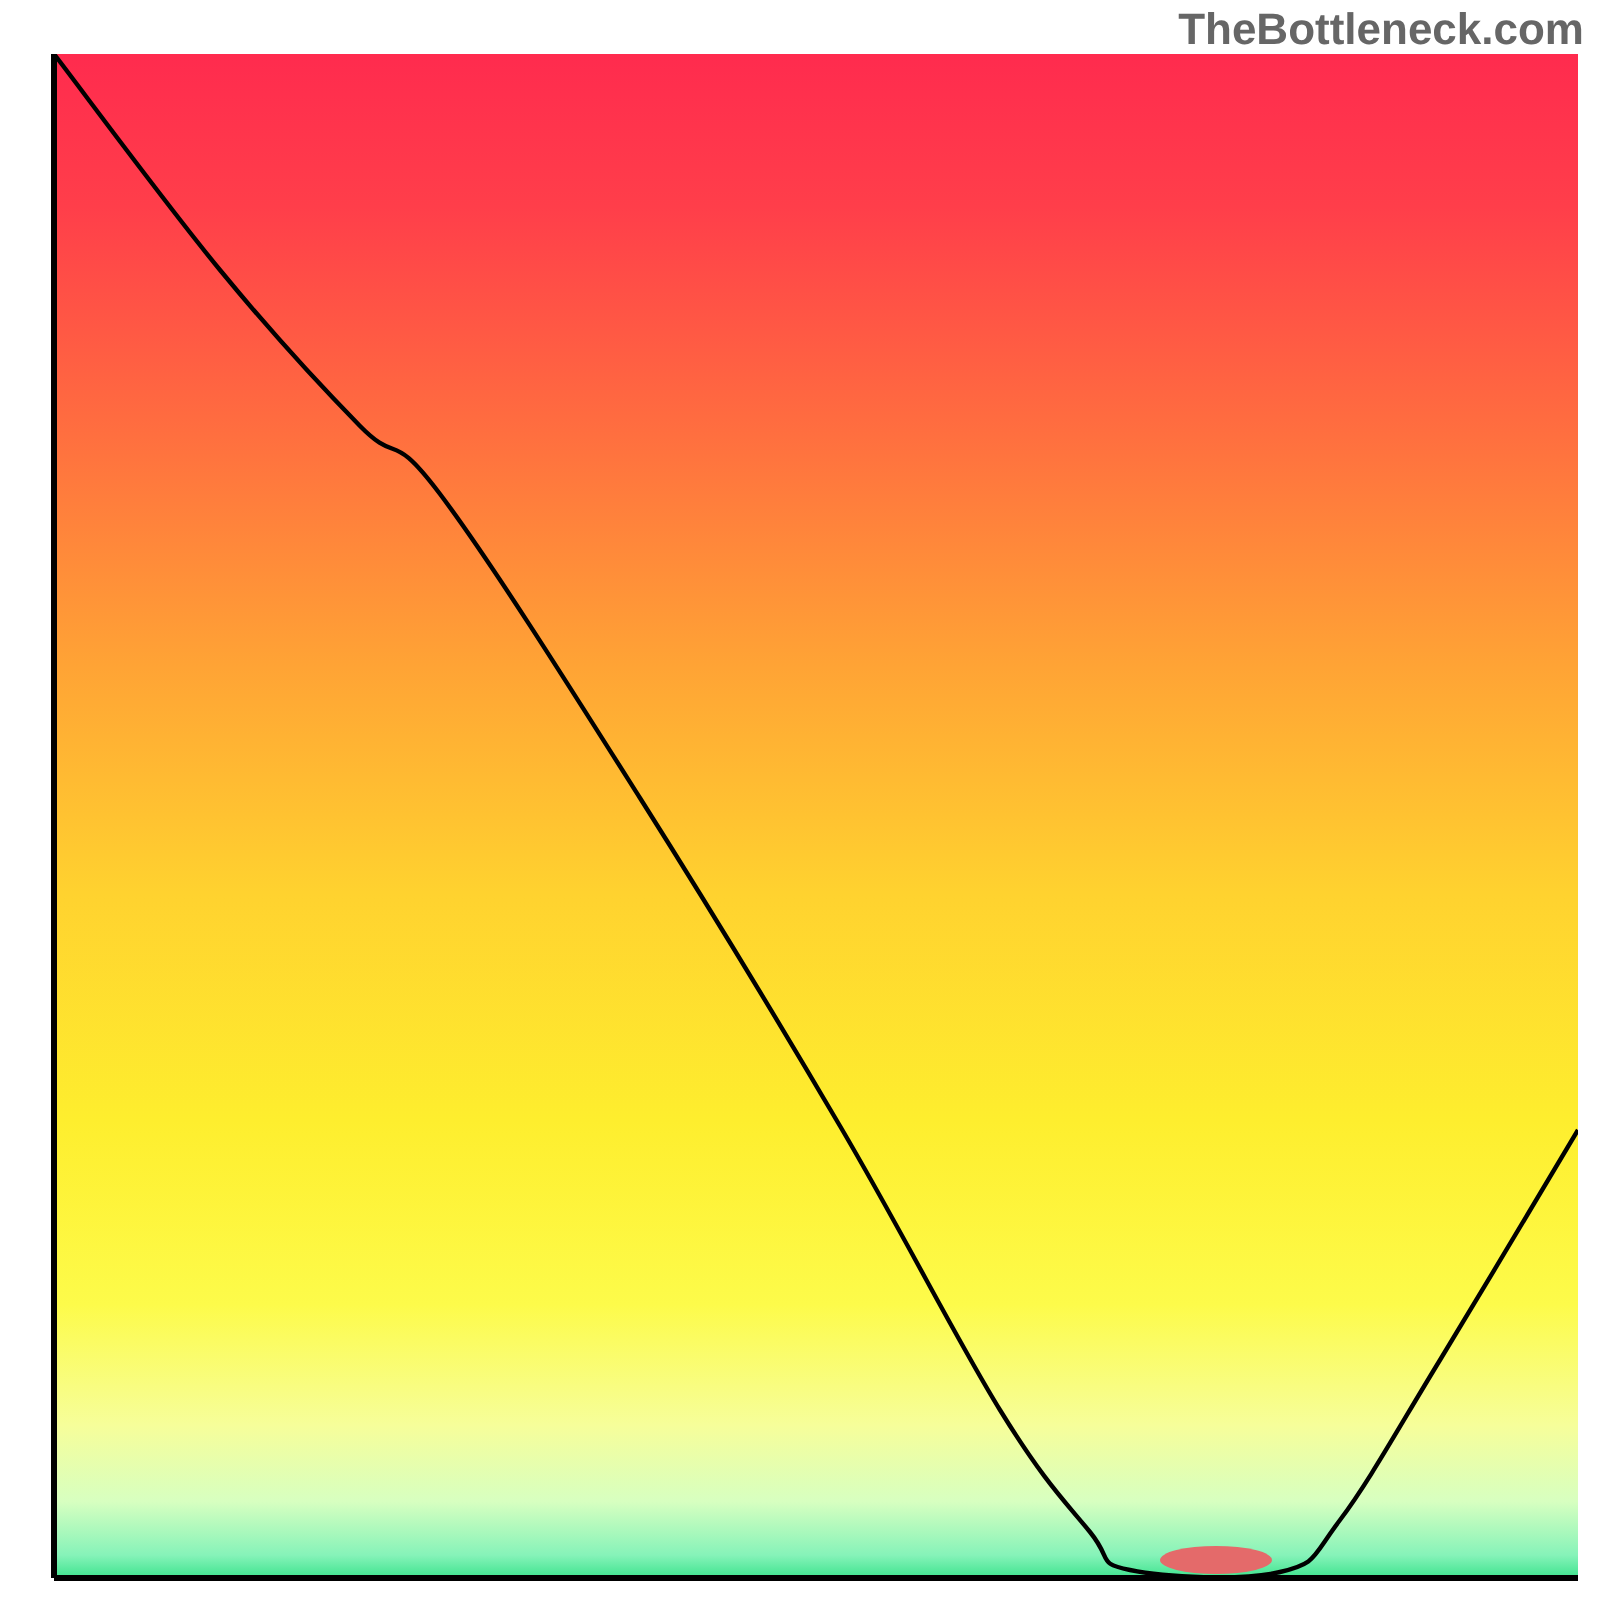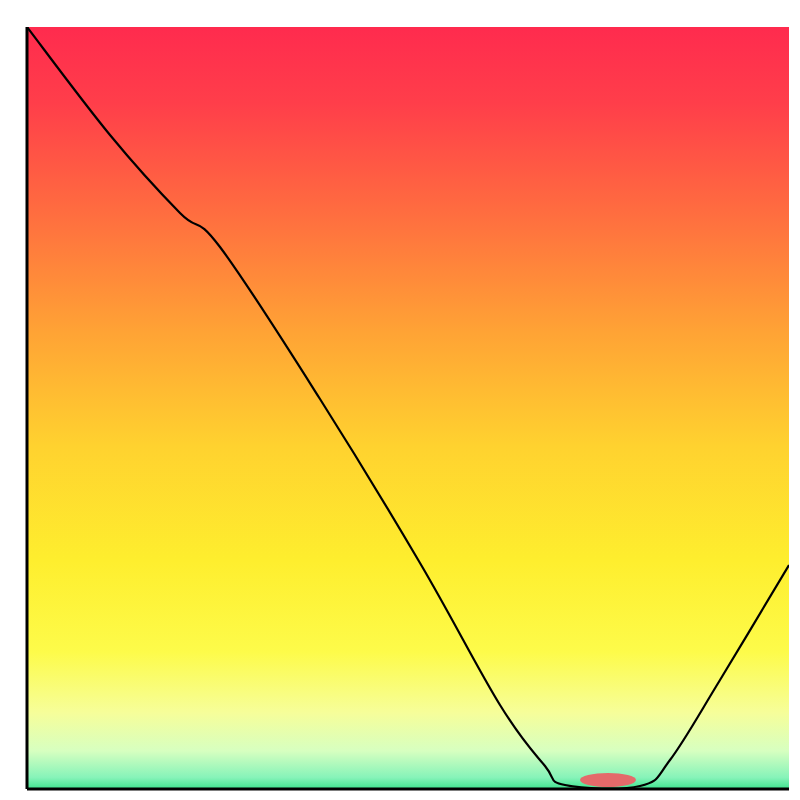--- a/index.html
+++ b/index.html
@@ -36,6 +36,7 @@
 <body>
 
 <div class="container">
+  <div class="watermark">TheBottleneck.com</div>
 
   <svg class="plot" viewBox="0 0 800 800">
     <defs>

